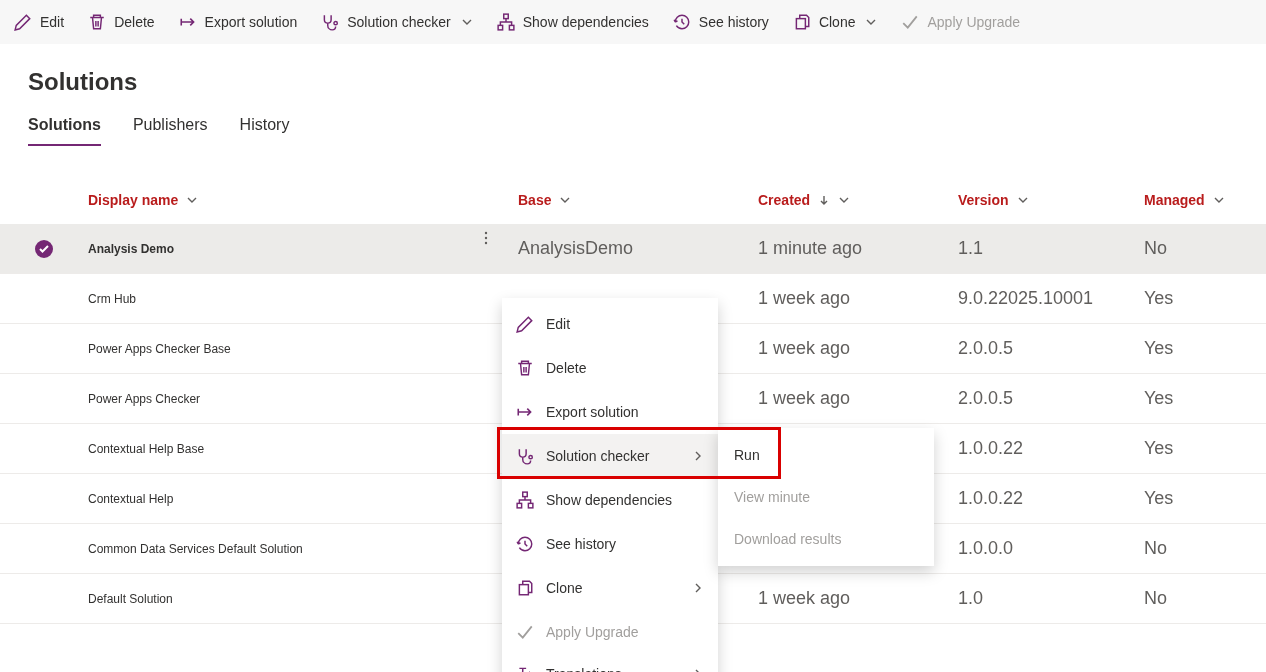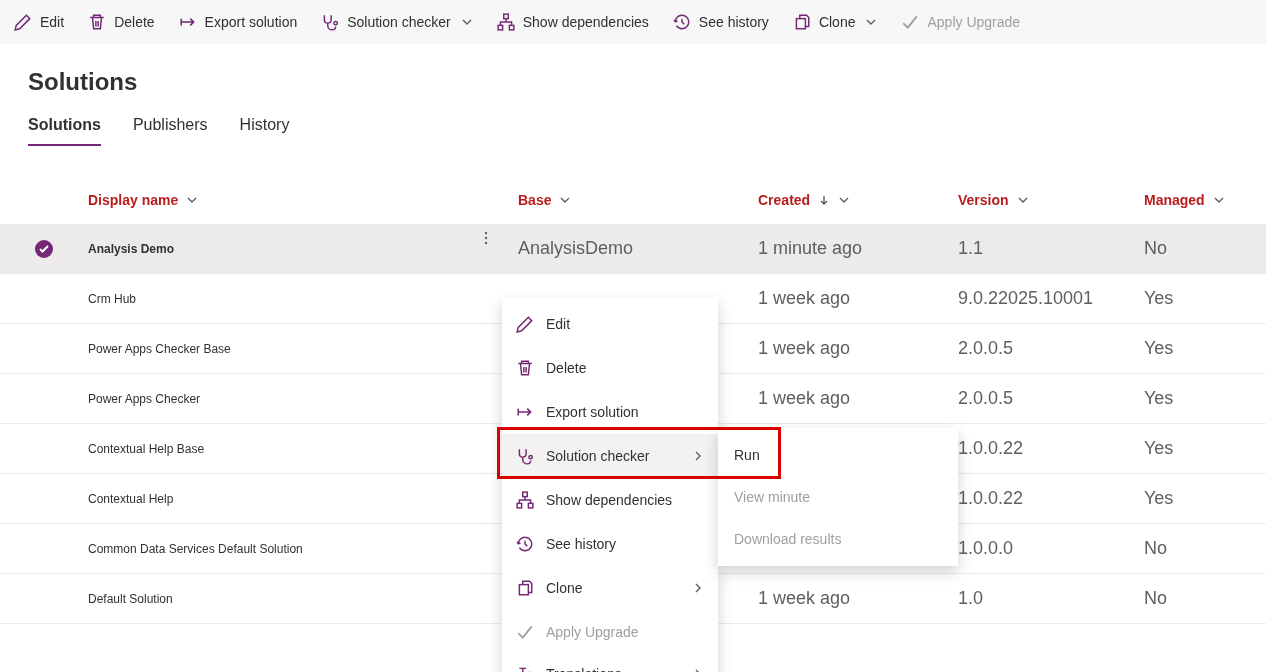--- a/index.html
+++ b/index.html
@@ -139,7 +139,7 @@
 .sub {
   position:absolute;
   left: 718px; top: 428px;
-  width: 240px;
+  width: 216px;
   background:#fff;
   box-shadow: 0 6px 14px rgba(0,0,0,.18);
   padding: 6px 0;

